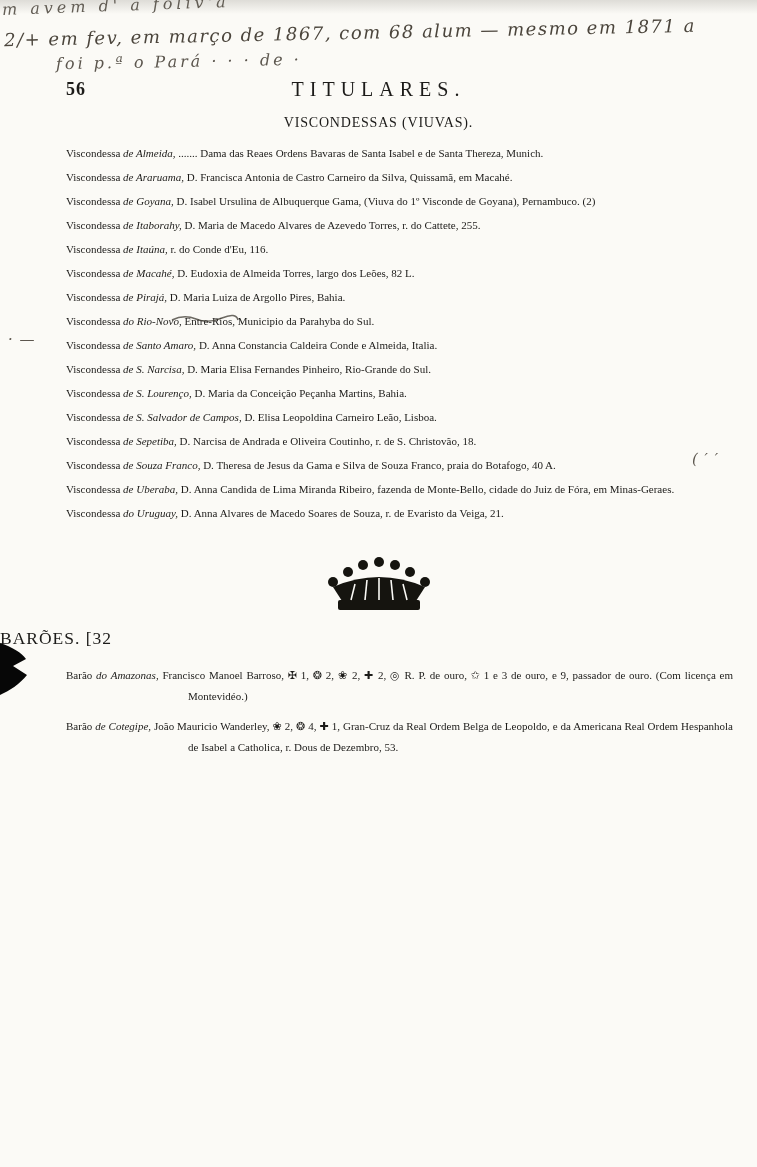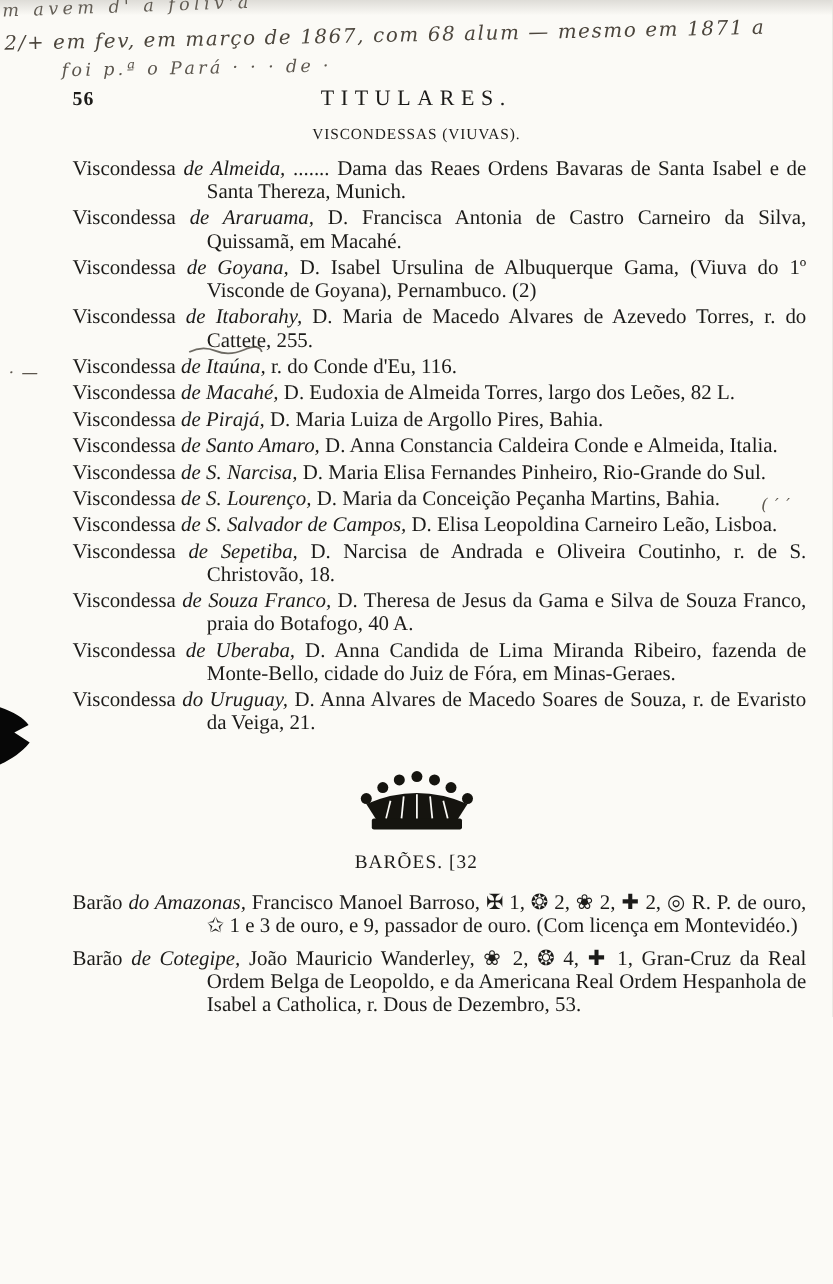--- a/index.html
+++ b/index.html
@@ -43,7 +43,7 @@
 
   .content { padding:0 24px 0 66px; }
   .entry {
-    font-size:19px; line-height:21px;
+    font-size:11px; line-height:21px;
     padding-left:122px; text-indent:-122px;
     margin-bottom:3px;
     text-align:justify;

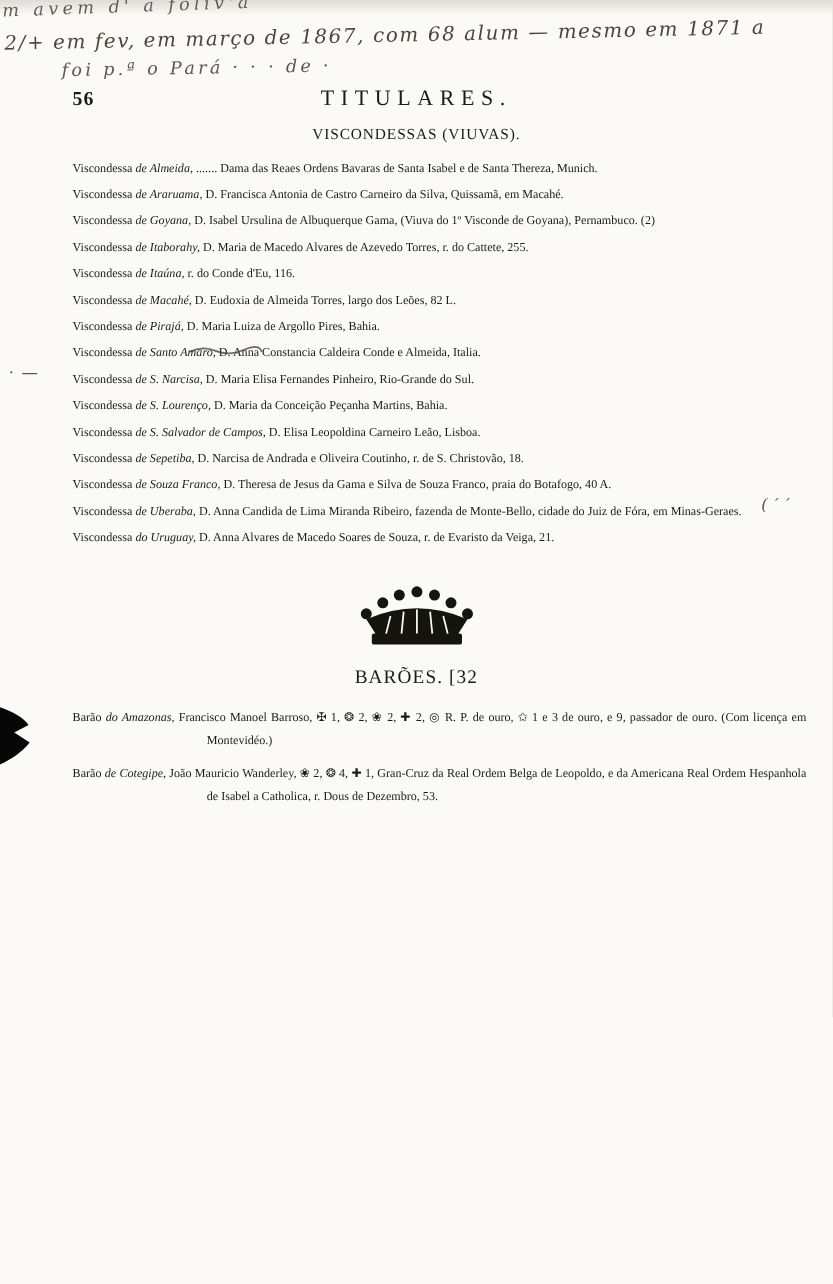--- a/index.html
+++ b/index.html
@@ -126,6 +126,11 @@
     <span class="text"> D. Maria Luiza de Argollo Pires, Bahia.</span>
   </p>
 
+  <p class="entry">
+    <span class="prefix">Viscondessa</span>
+    <span class="title"> do Rio-Novo,</span>
+    <span class="text"> Entre-Rios, Municipio da Parahyba do Sul.</span>
+  </p>
 
   <p class="entry">
     <span class="prefix">Viscondessa</span>

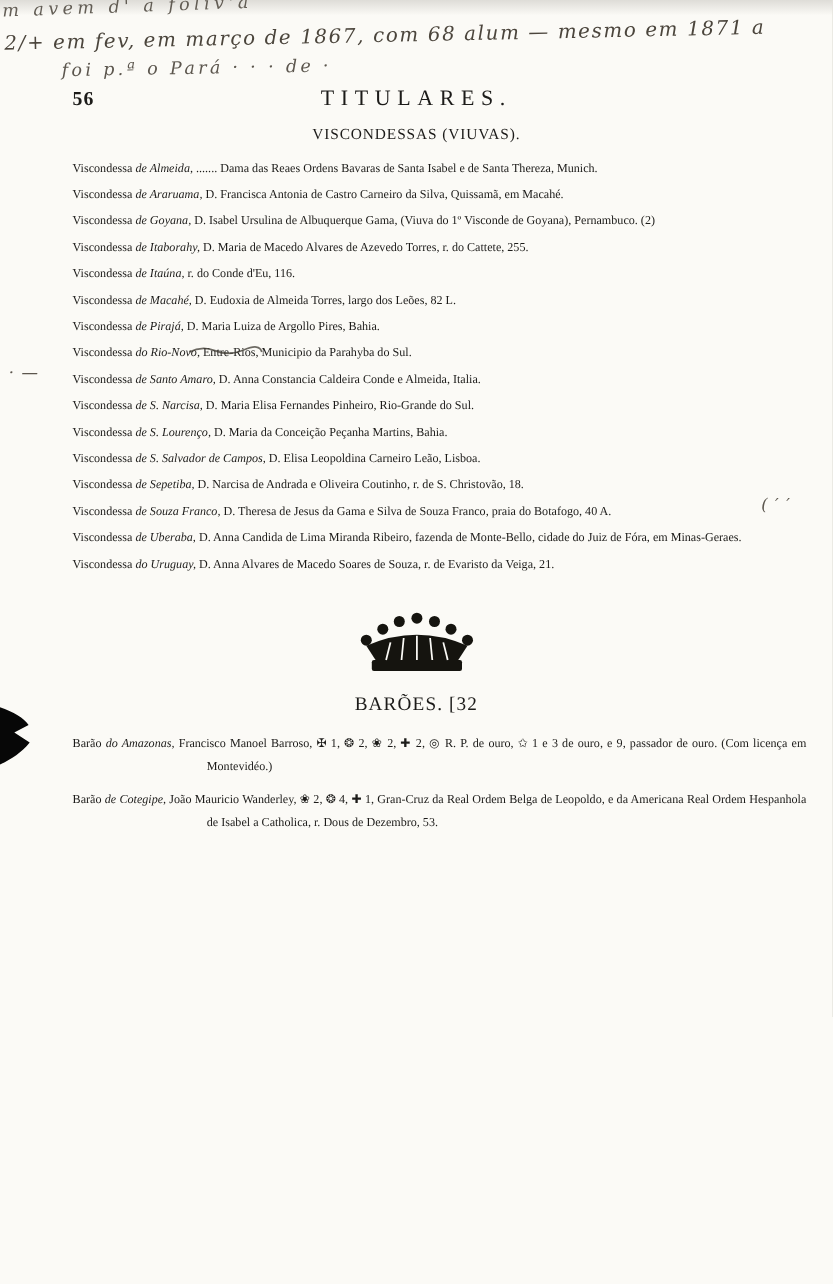--- a/index.html
+++ b/index.html
@@ -53,7 +53,7 @@
   .ornament { text-align:center; margin:30px 0 6px; }
 
   .baroes-heading {
-    text-align:center; font-weight:normal; font-size:17.5px;
+    text-align:left; font-weight:normal; font-size:17.5px;
     letter-spacing:1px; margin:8px 0 16px;
   }
   .baroes .entry { margin-bottom:9px; }

